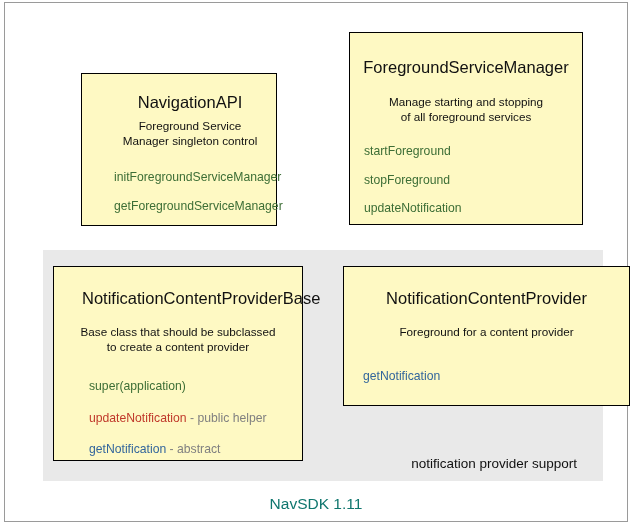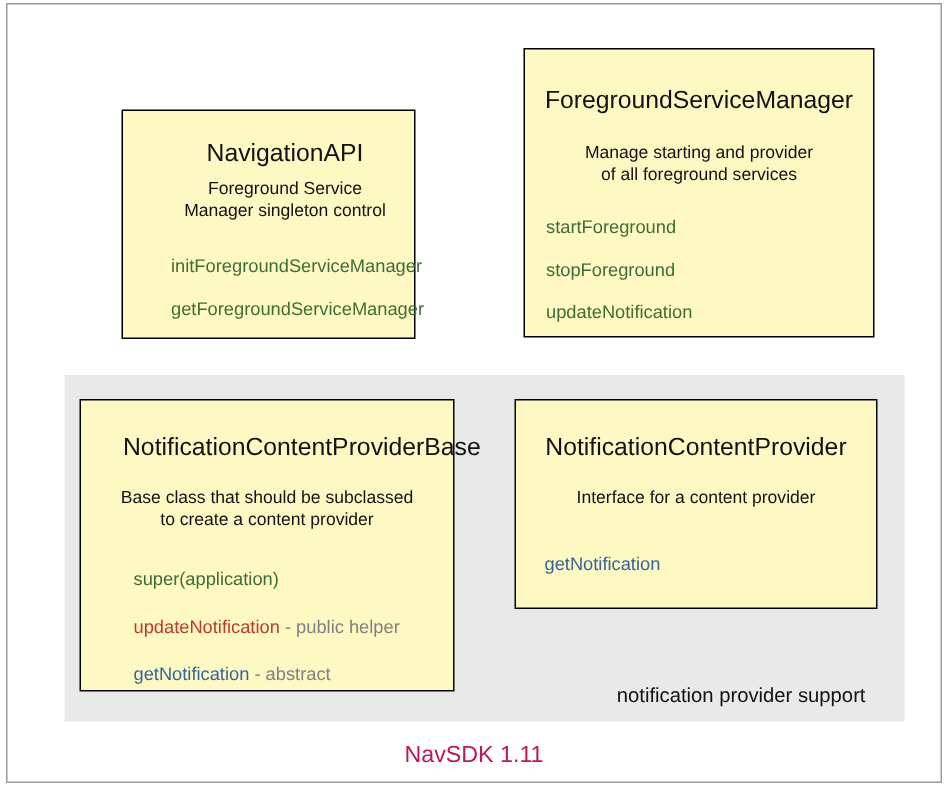--- a/index.html
+++ b/index.html
@@ -152,7 +152,7 @@
     <div class="class-box" id="box-foreground-service-manager">
       <div class="box-title">ForegroundServiceManager</div>
       <div class="box-desc">
-        <div>Manage starting and provider</div>
+        <div>Manage starting and stopping</div>
         <div>of all foreground services</div>
       </div>
       <div class="member-list">

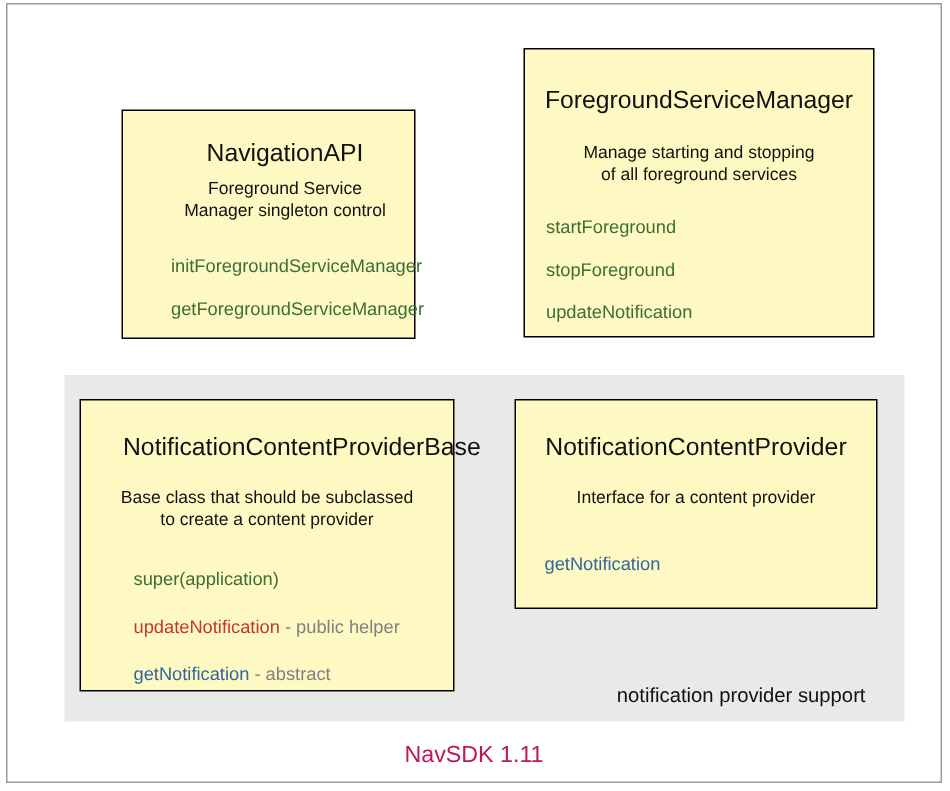--- a/index.html
+++ b/index.html
@@ -107,7 +107,7 @@
   #box-notification-content-provider-base .member + .member { margin-top: 18px; }
 
   #box-notification-content-provider {
-    left: 338px; top: 263px; width: 242px; height: 140px;
+    left: 338px; top: 263px; width: 287px; height: 140px;
   }
   #box-notification-content-provider .box-title { margin-top: 22px; }
   #box-notification-content-provider .box-desc  { margin-top: 18px; }

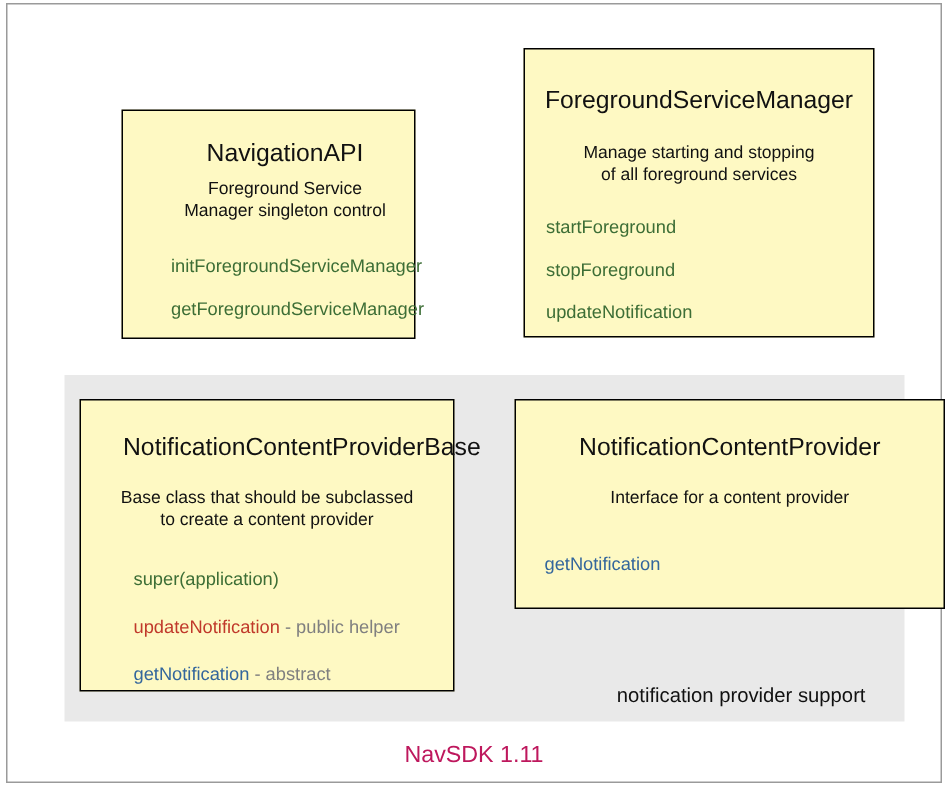--- a/index.html
+++ b/index.html
@@ -190,7 +190,7 @@
     <div class="class-box" id="box-notification-content-provider">
       <div class="box-title">NotificationContentProvider</div>
       <div class="box-desc">
-        <div>Interface for a content provider</div>
+        <div>Foreground for a content provider</div>
       </div>
       <div class="member-list">
         <div class="member">

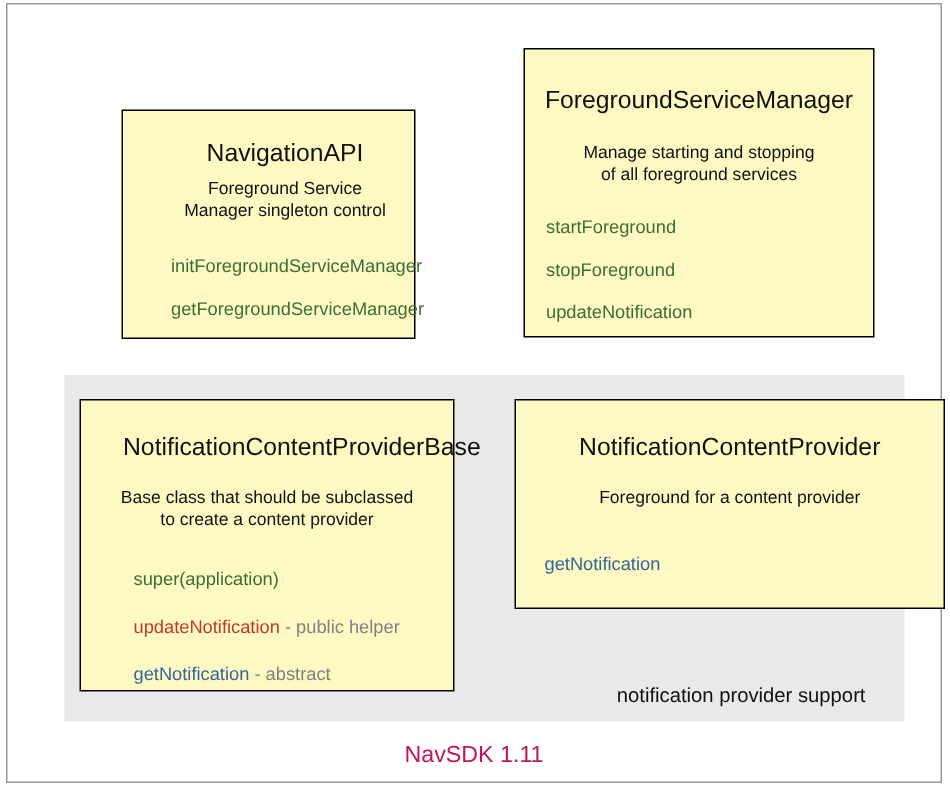--- a/index.html
+++ b/index.html
@@ -120,7 +120,7 @@
     top: 492px;
     text-align: center;
     font-size: 15.5px;
-    color: #be185d;
+    color: #0f766e;
   }
 </style>
 </head>

